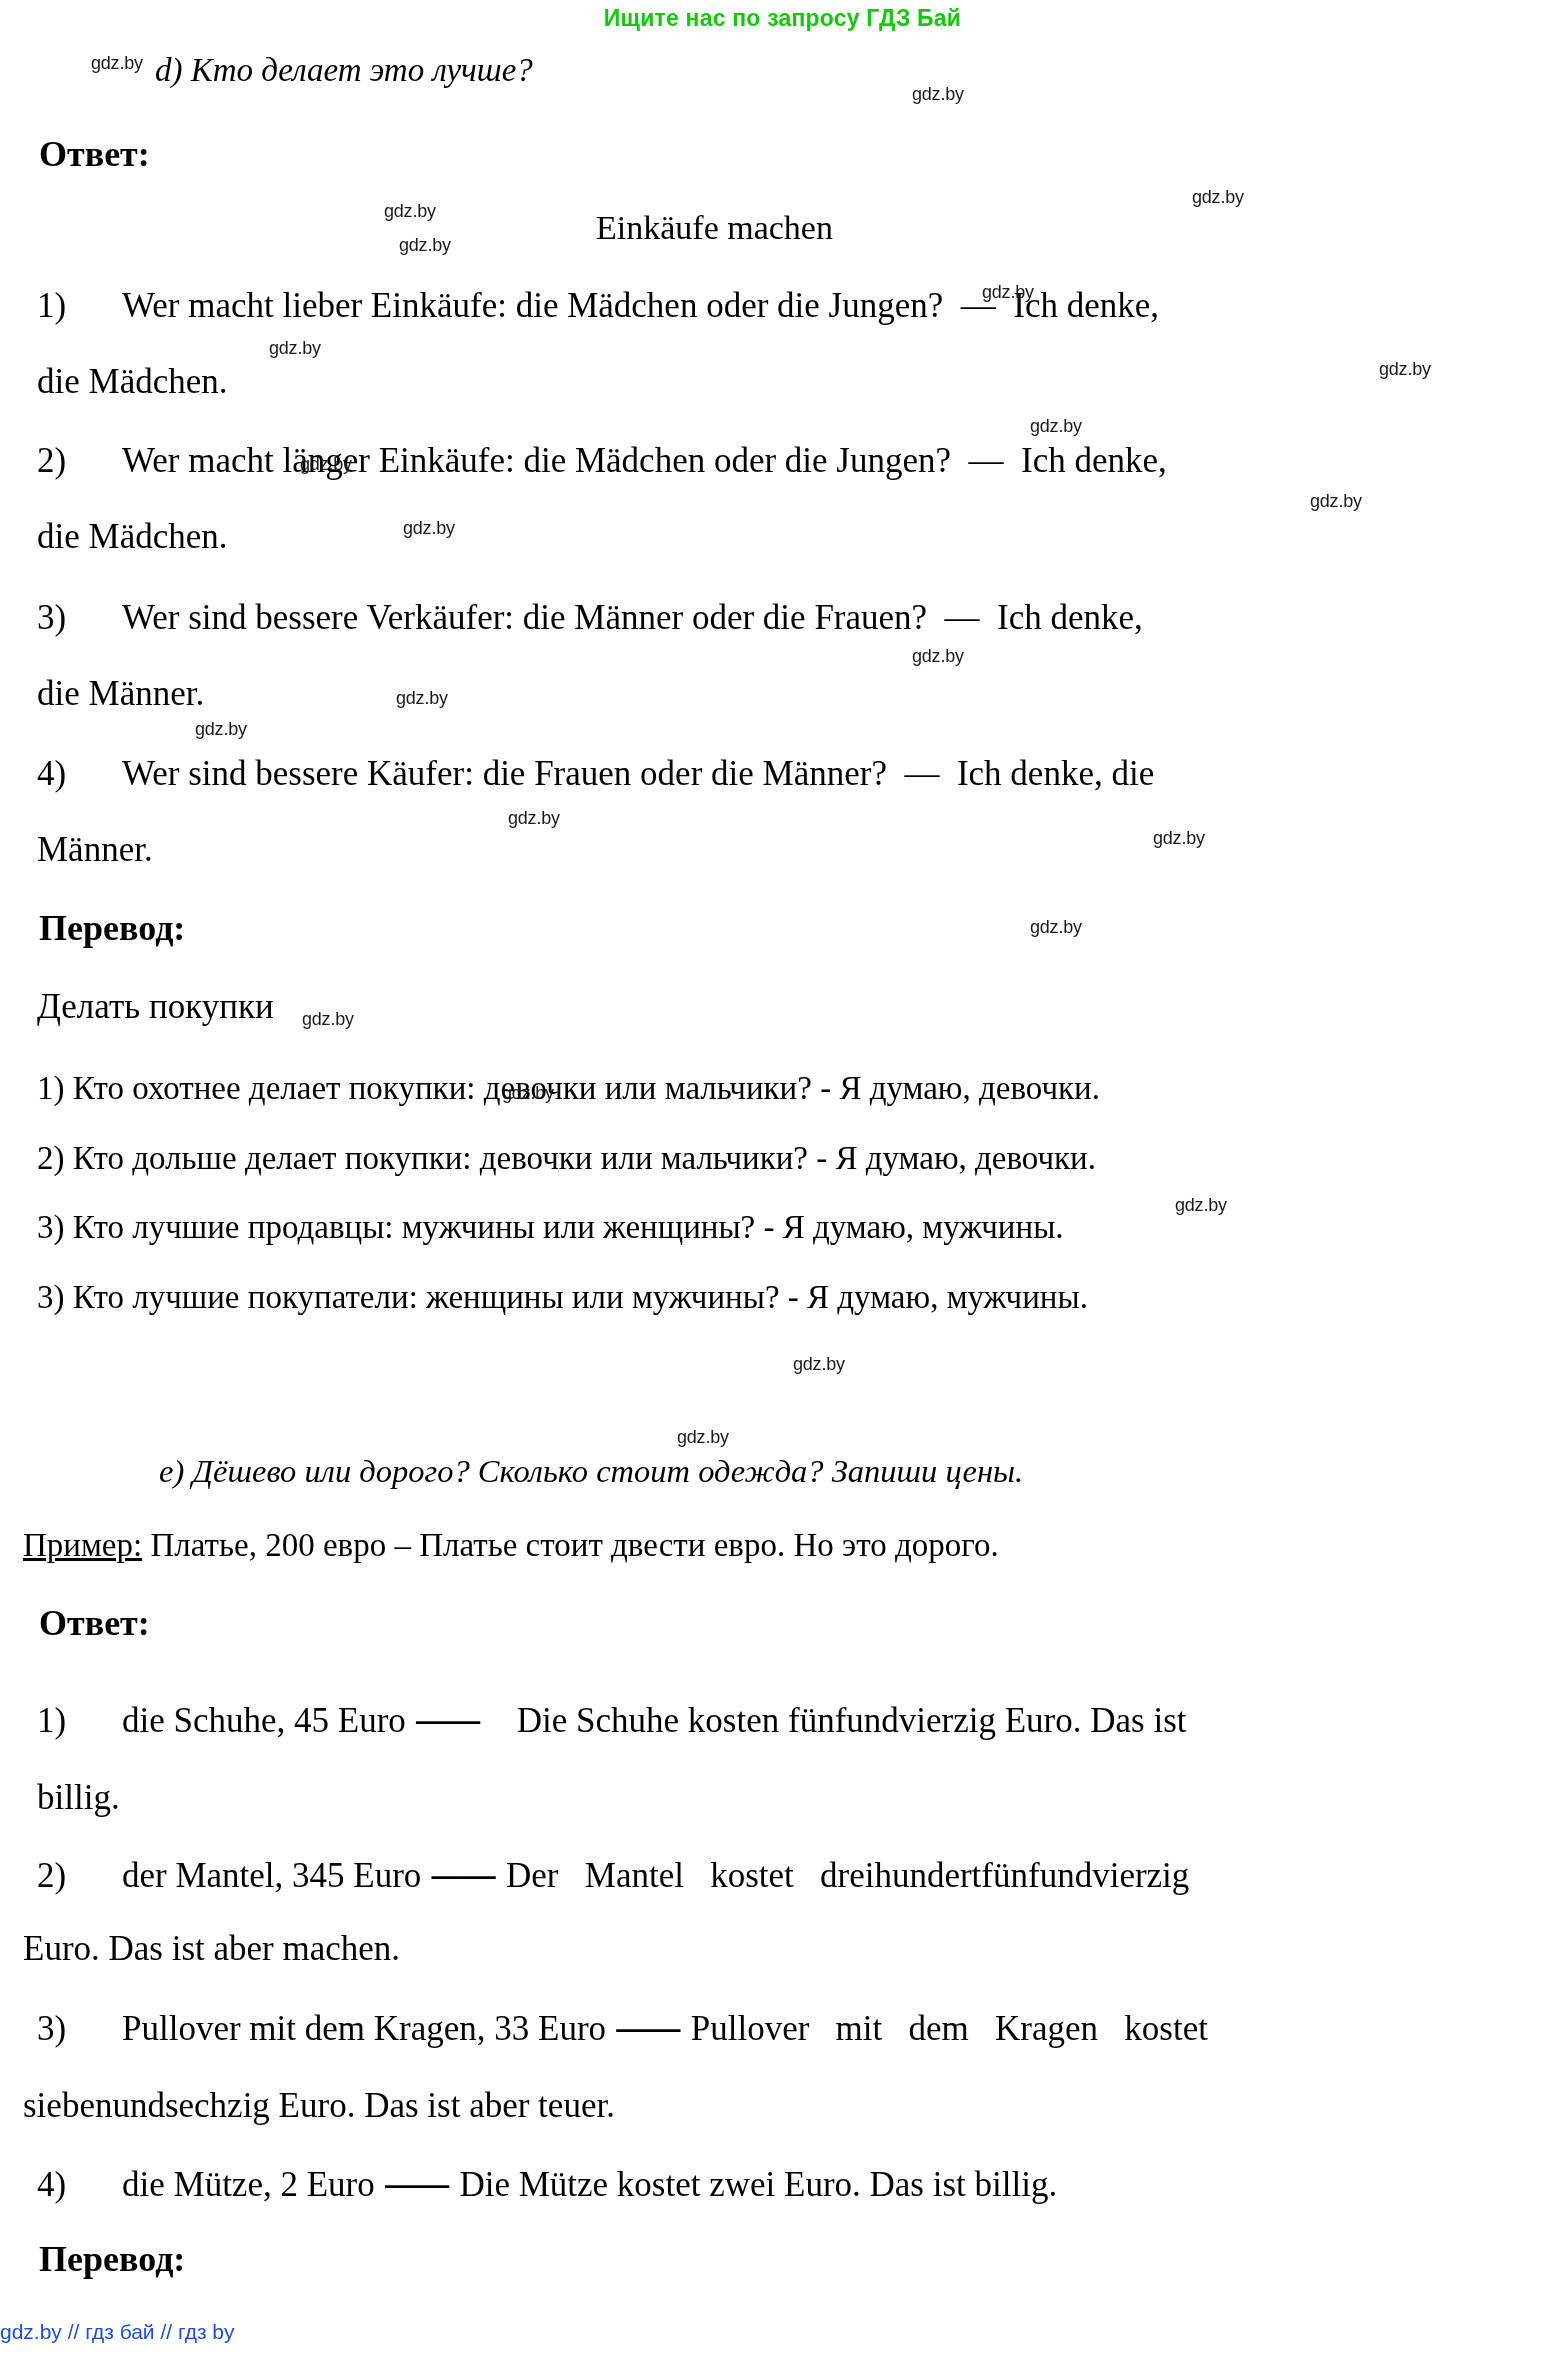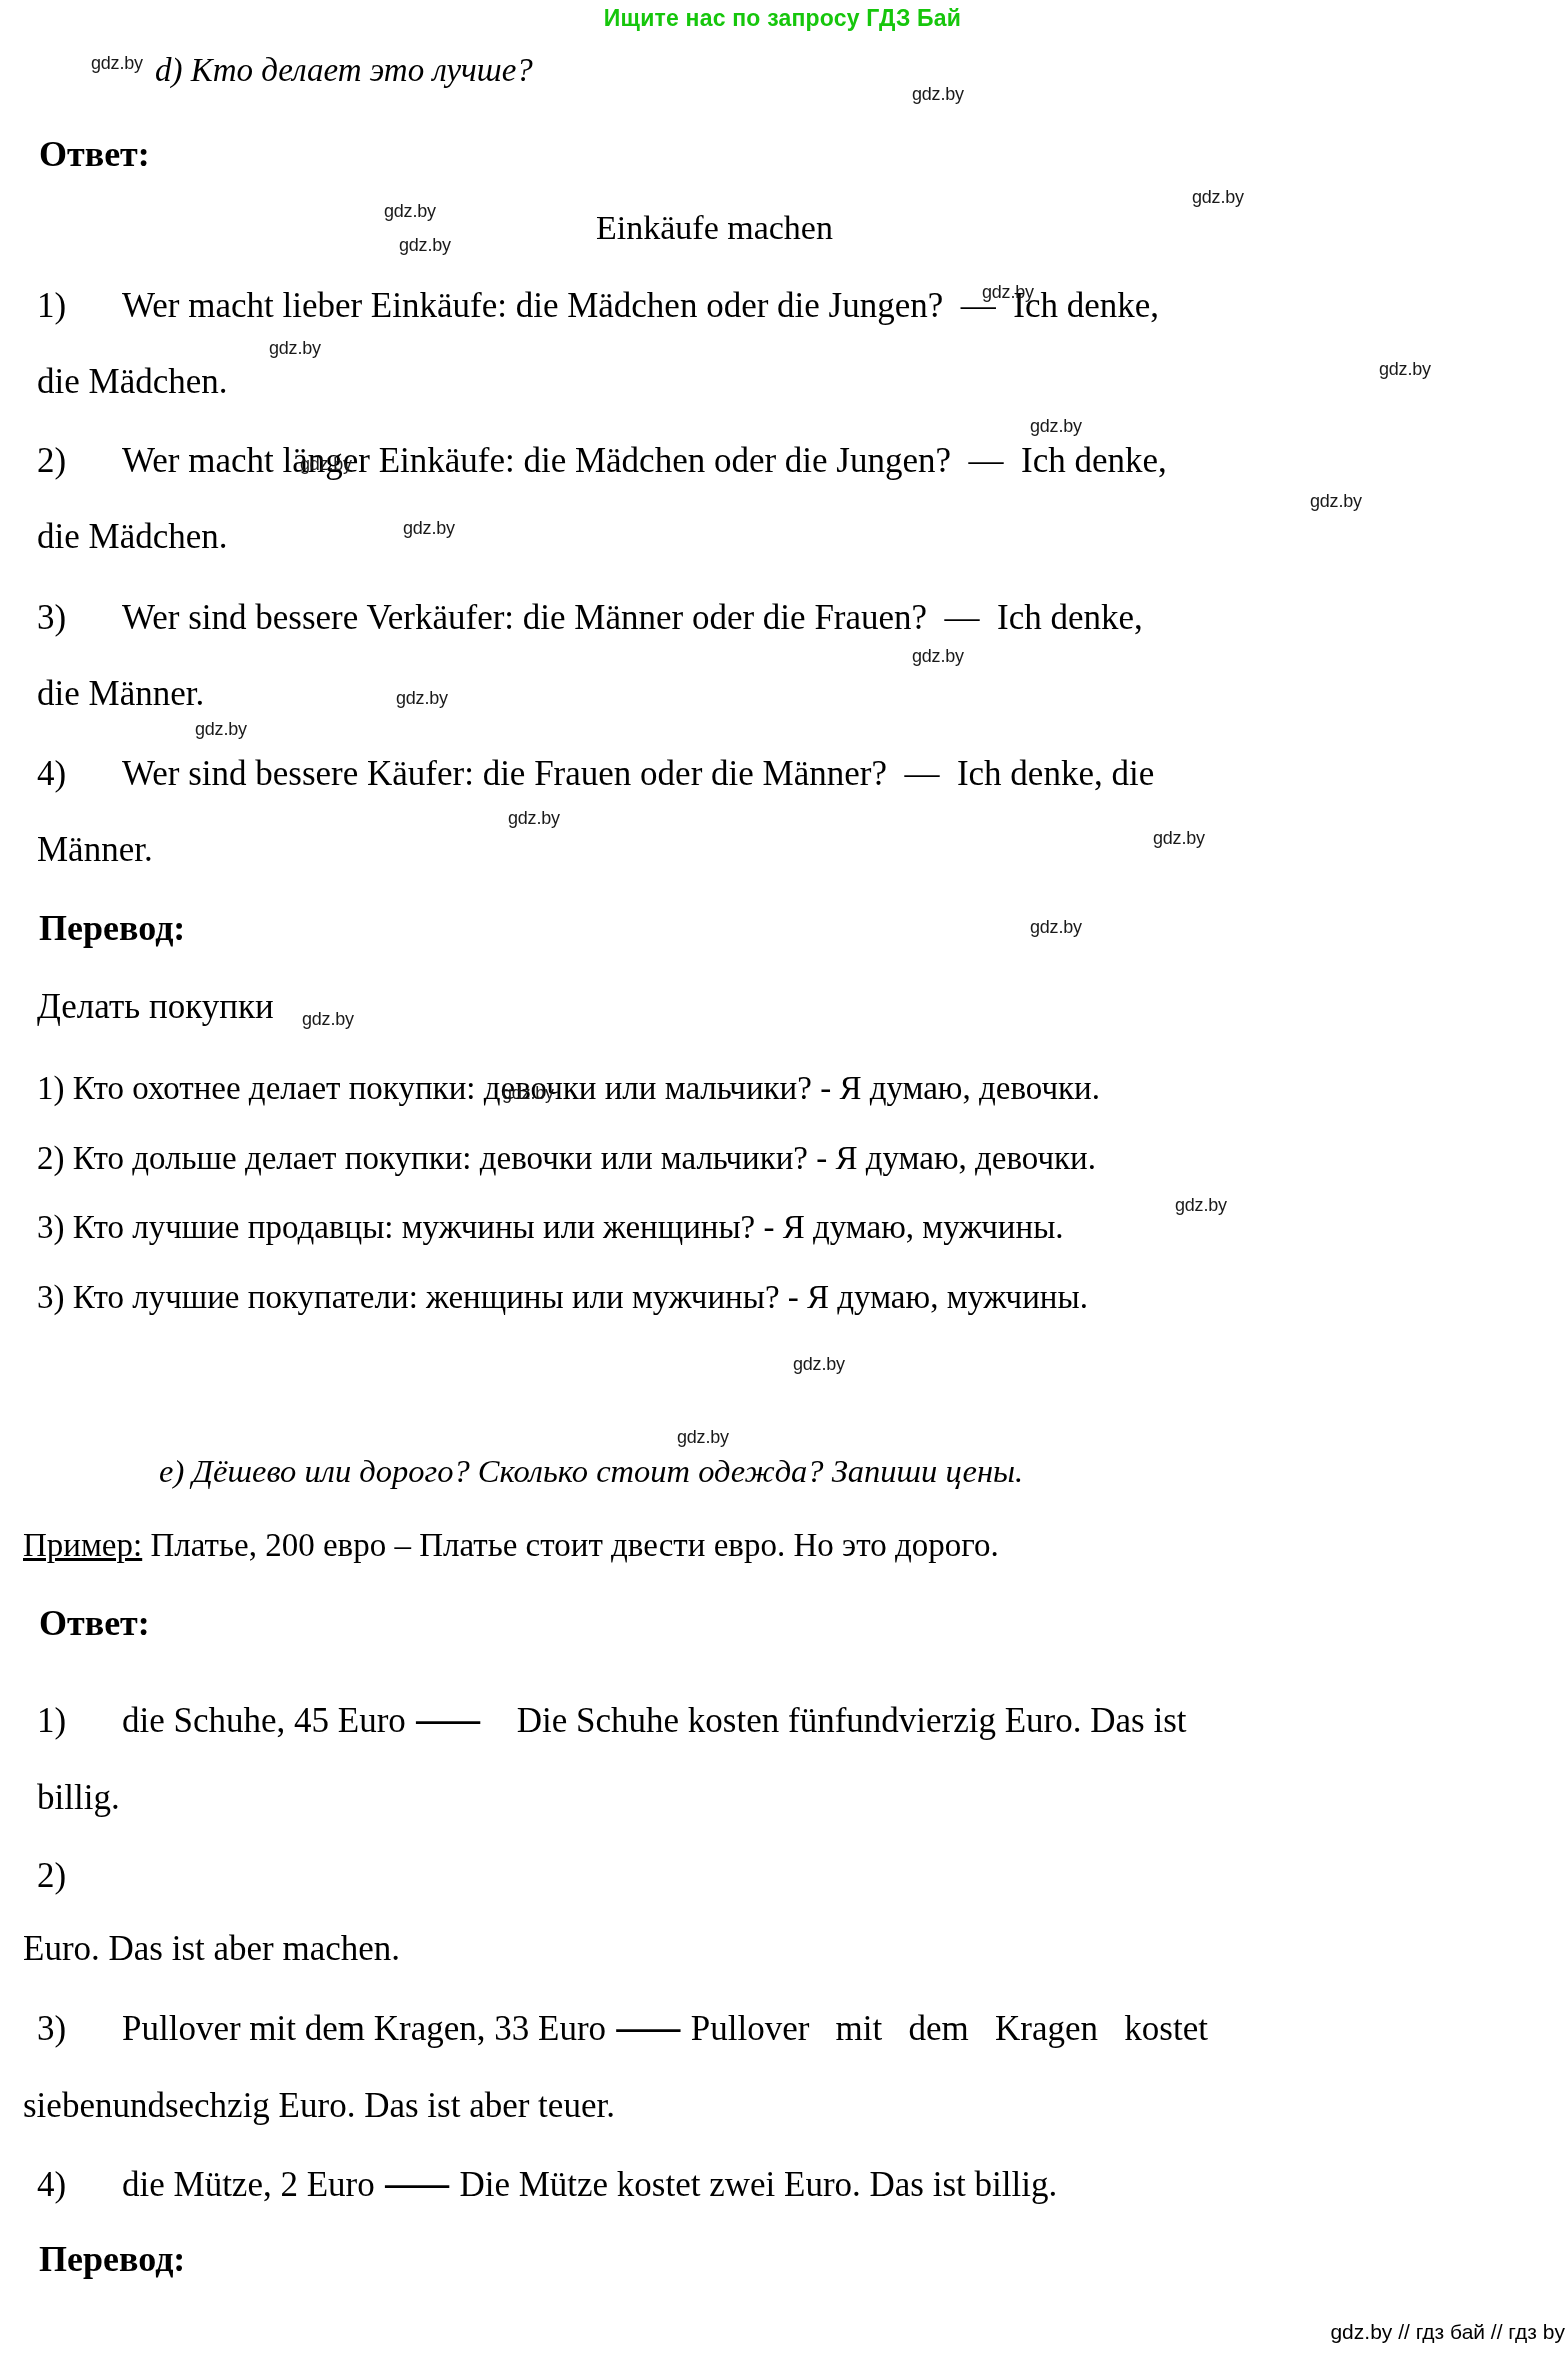--- a/index.html
+++ b/index.html
@@ -127,6 +127,7 @@
   <div class="tx body" style="left:37px; top:1780px;">billig.</div>
 
   <div class="tx body" style="left:37px; top:1858px;">2)</div>
+  <div class="tx body" style="left:122px; top:1858px;">der Mantel, 345 Euro ⸺ Der   Mantel   kostet   dreihundertfünfundvierzig</div>
   <div class="tx body" style="left:23px; top:1931px;">Euro. Das ist aber machen.</div>
 
   <div class="tx body" style="left:37px; top:2011px;">3)</div>

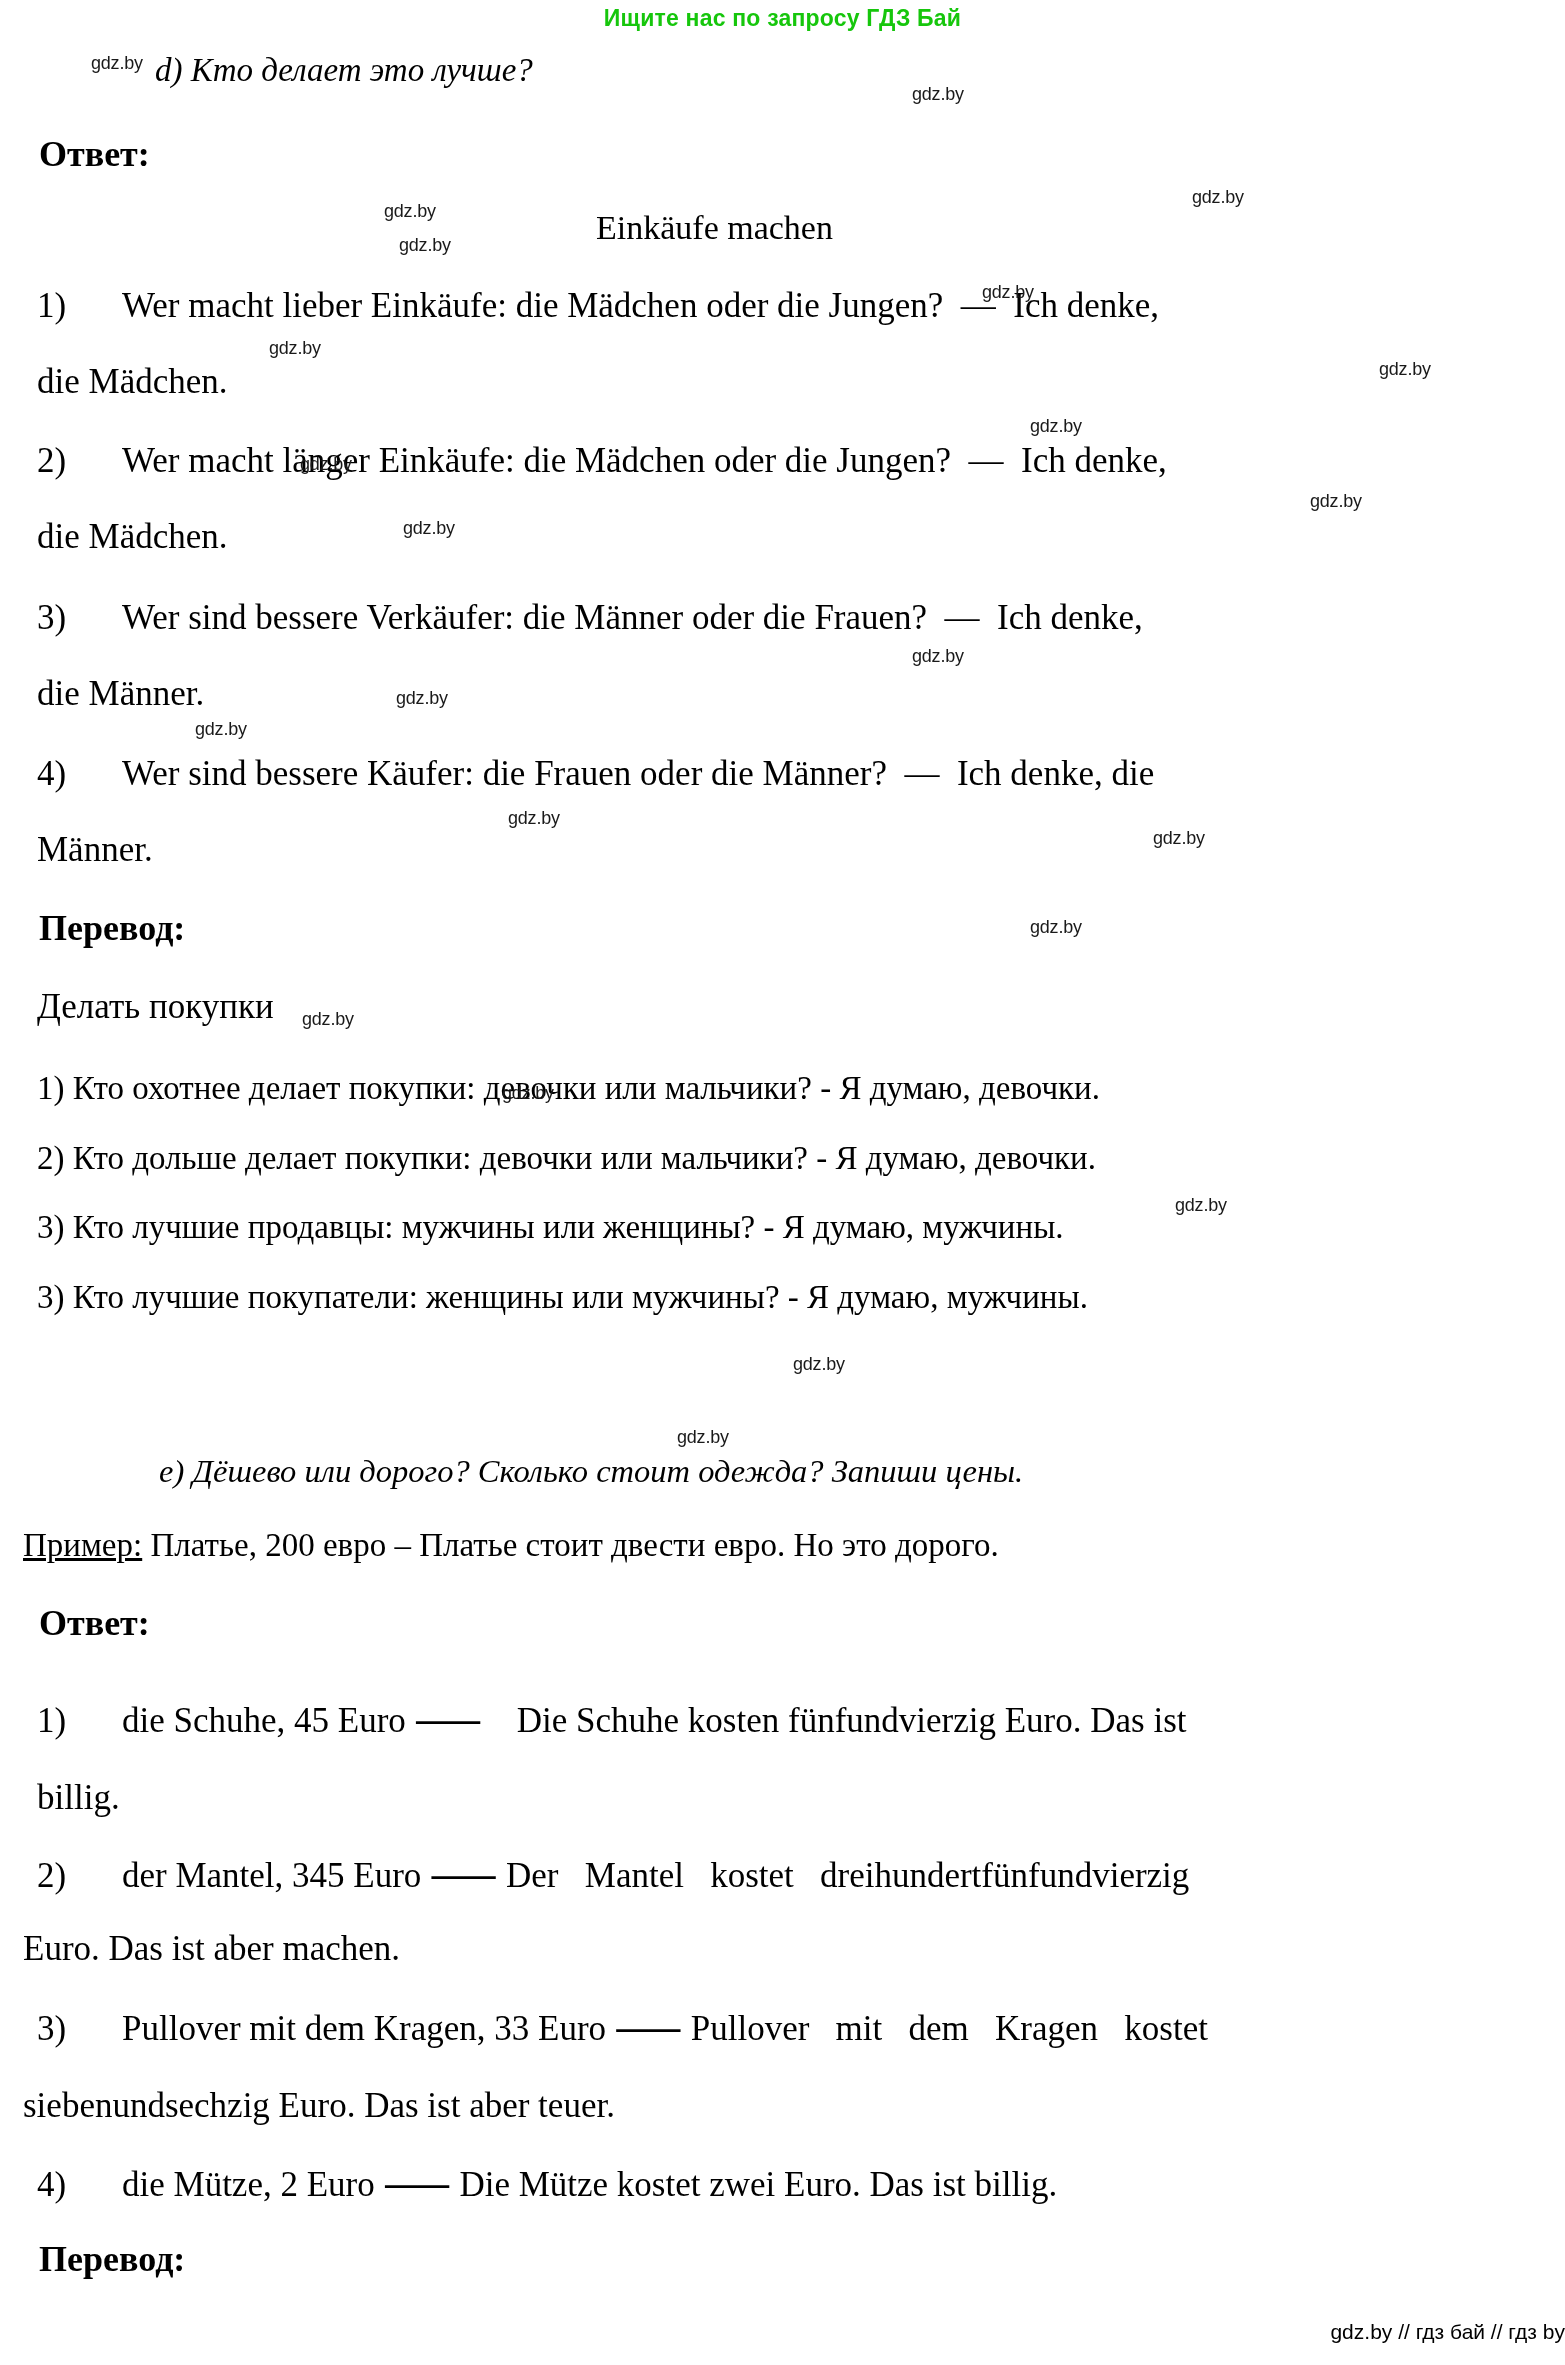--- a/index.html
+++ b/index.html
@@ -41,10 +41,10 @@
     top: 2320px;
     left: 0;
     width: 1565px;
-    text-align: right;
+    text-align: left;
     font-family: "Liberation Sans", "DejaVu Sans", sans-serif;
     font-size: 21px;
-    color: #000000;
+    color: #1d4ed8;
   }
 
   

